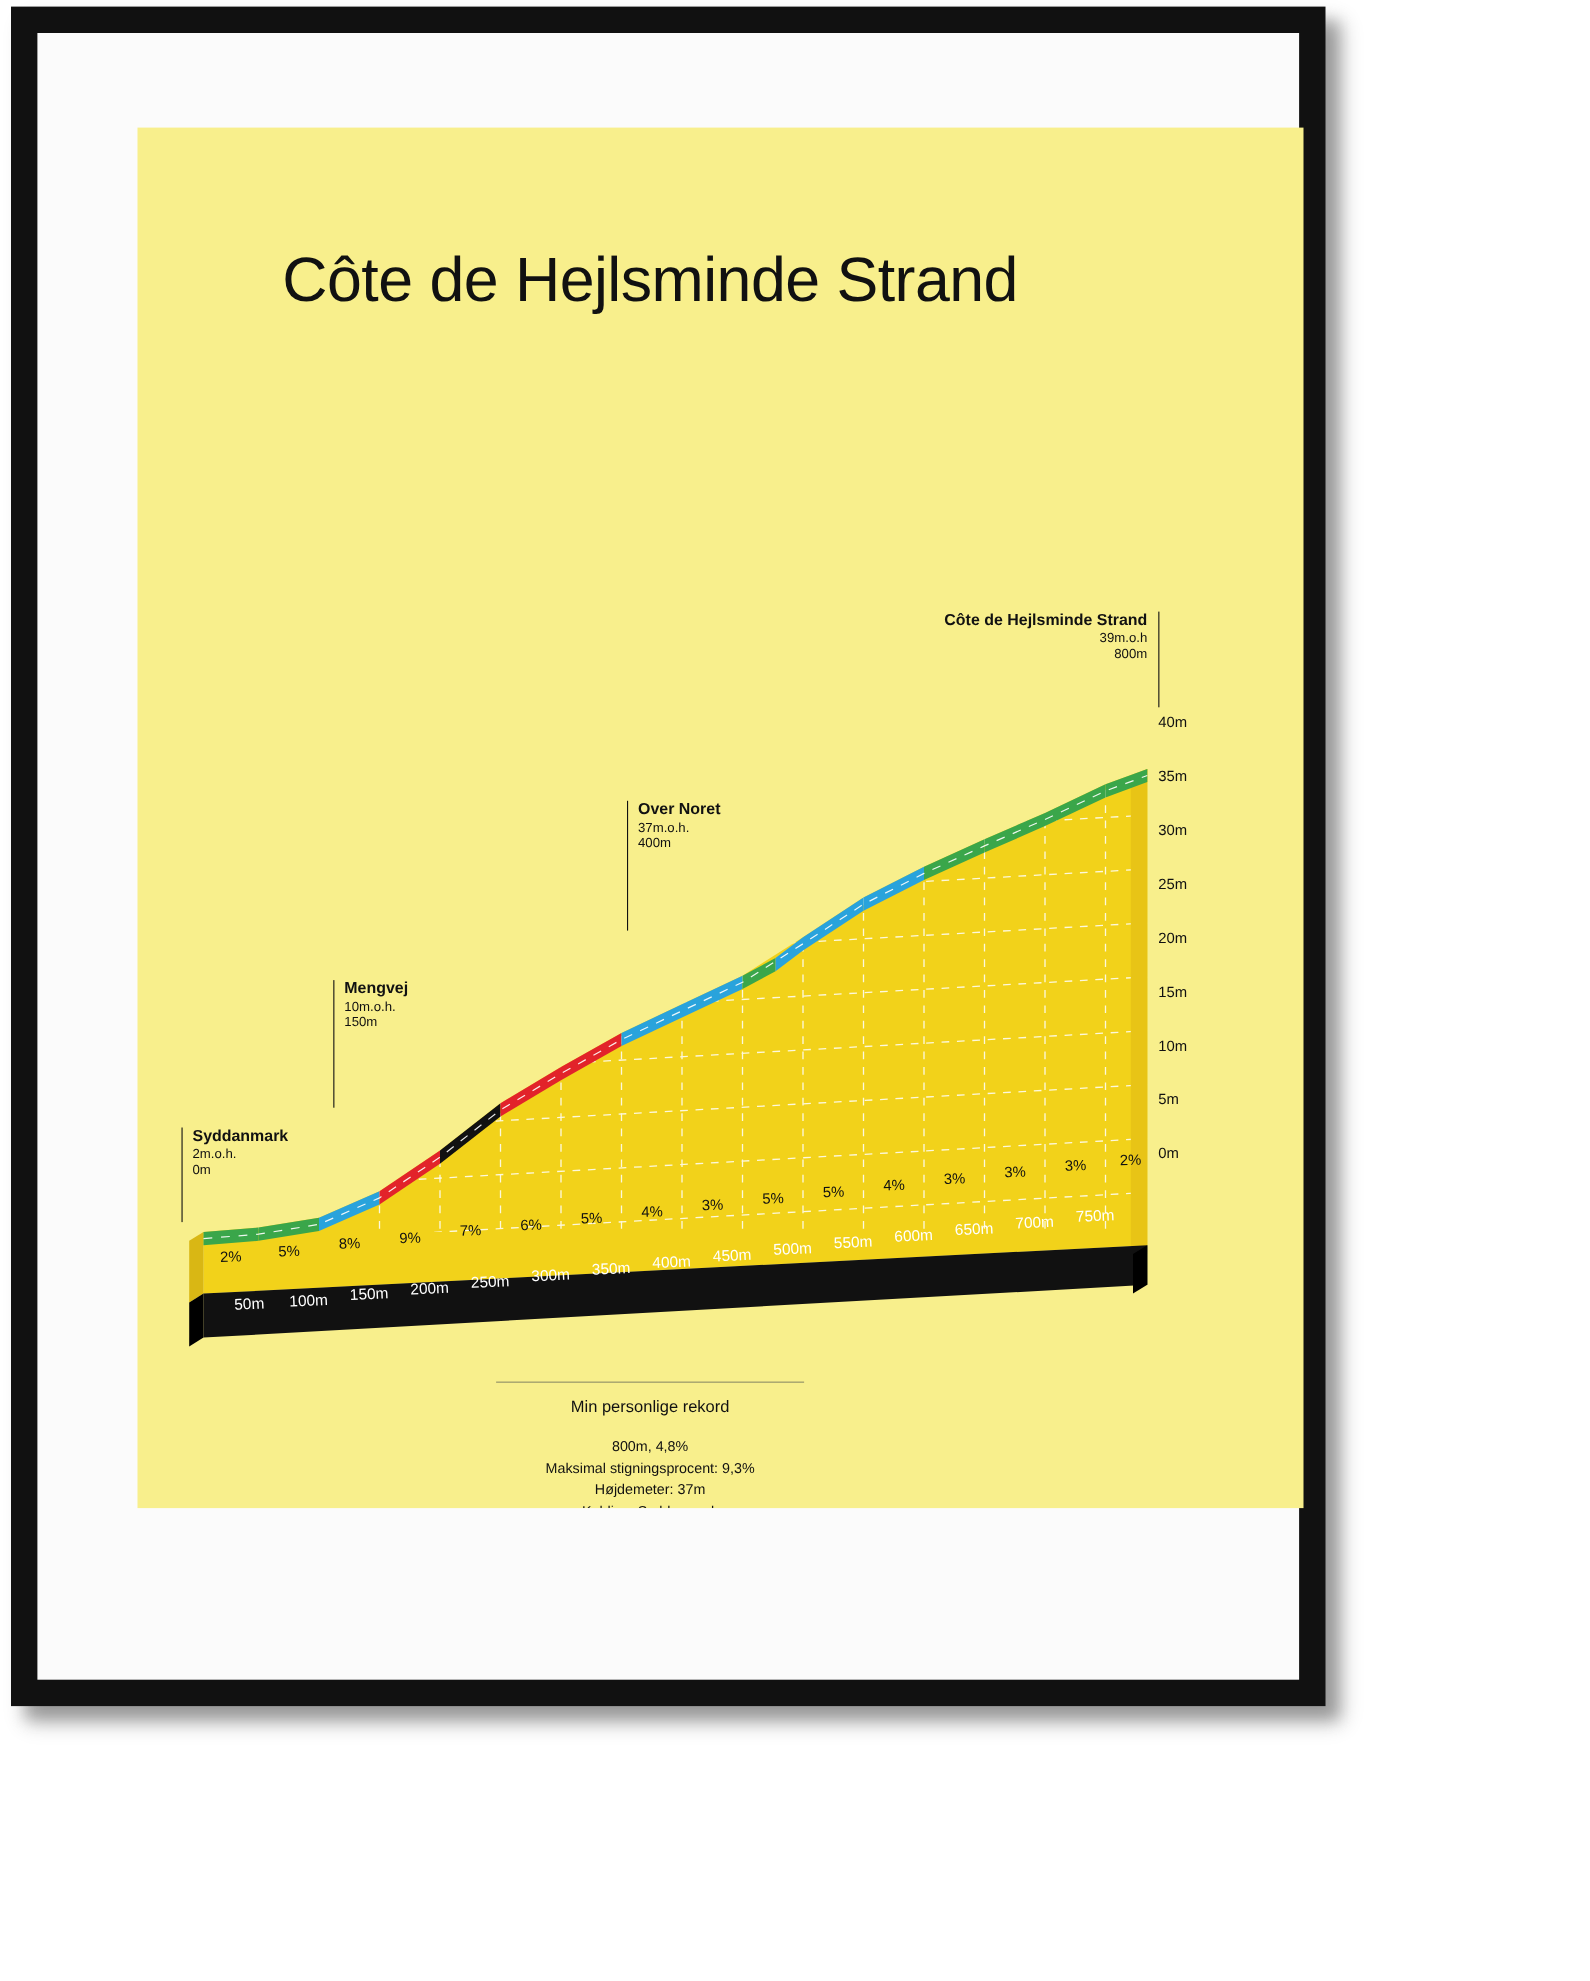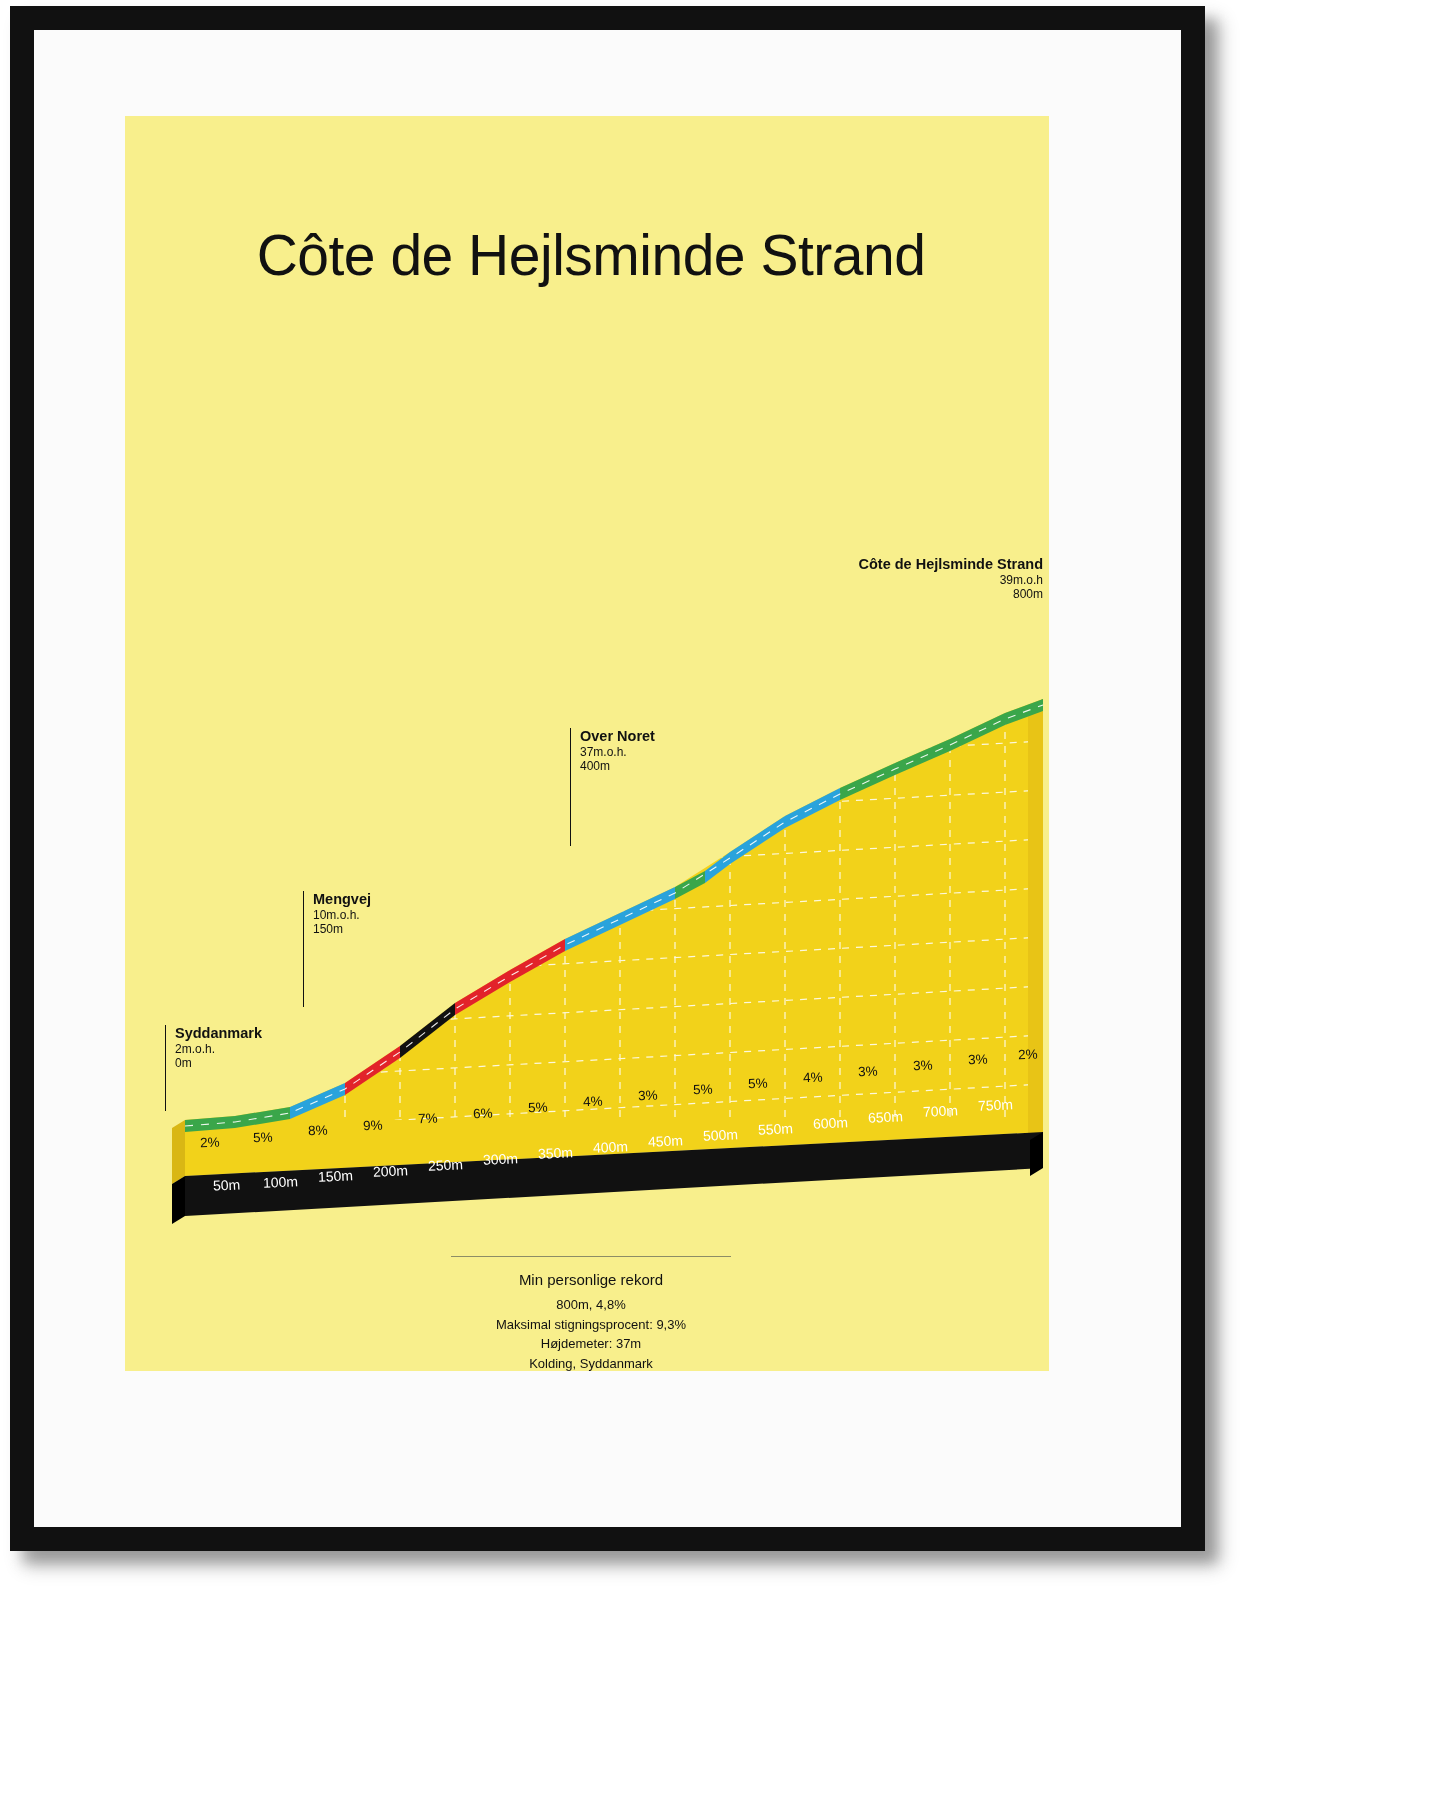--- a/index.html
+++ b/index.html
@@ -46,7 +46,7 @@
     position: absolute;
     left: 125px;
     top: 116px;
-    width: 924px;
+    width: 1060px;
     height: 1255px;
     background: #f8ef8c;
     overflow: hidden;

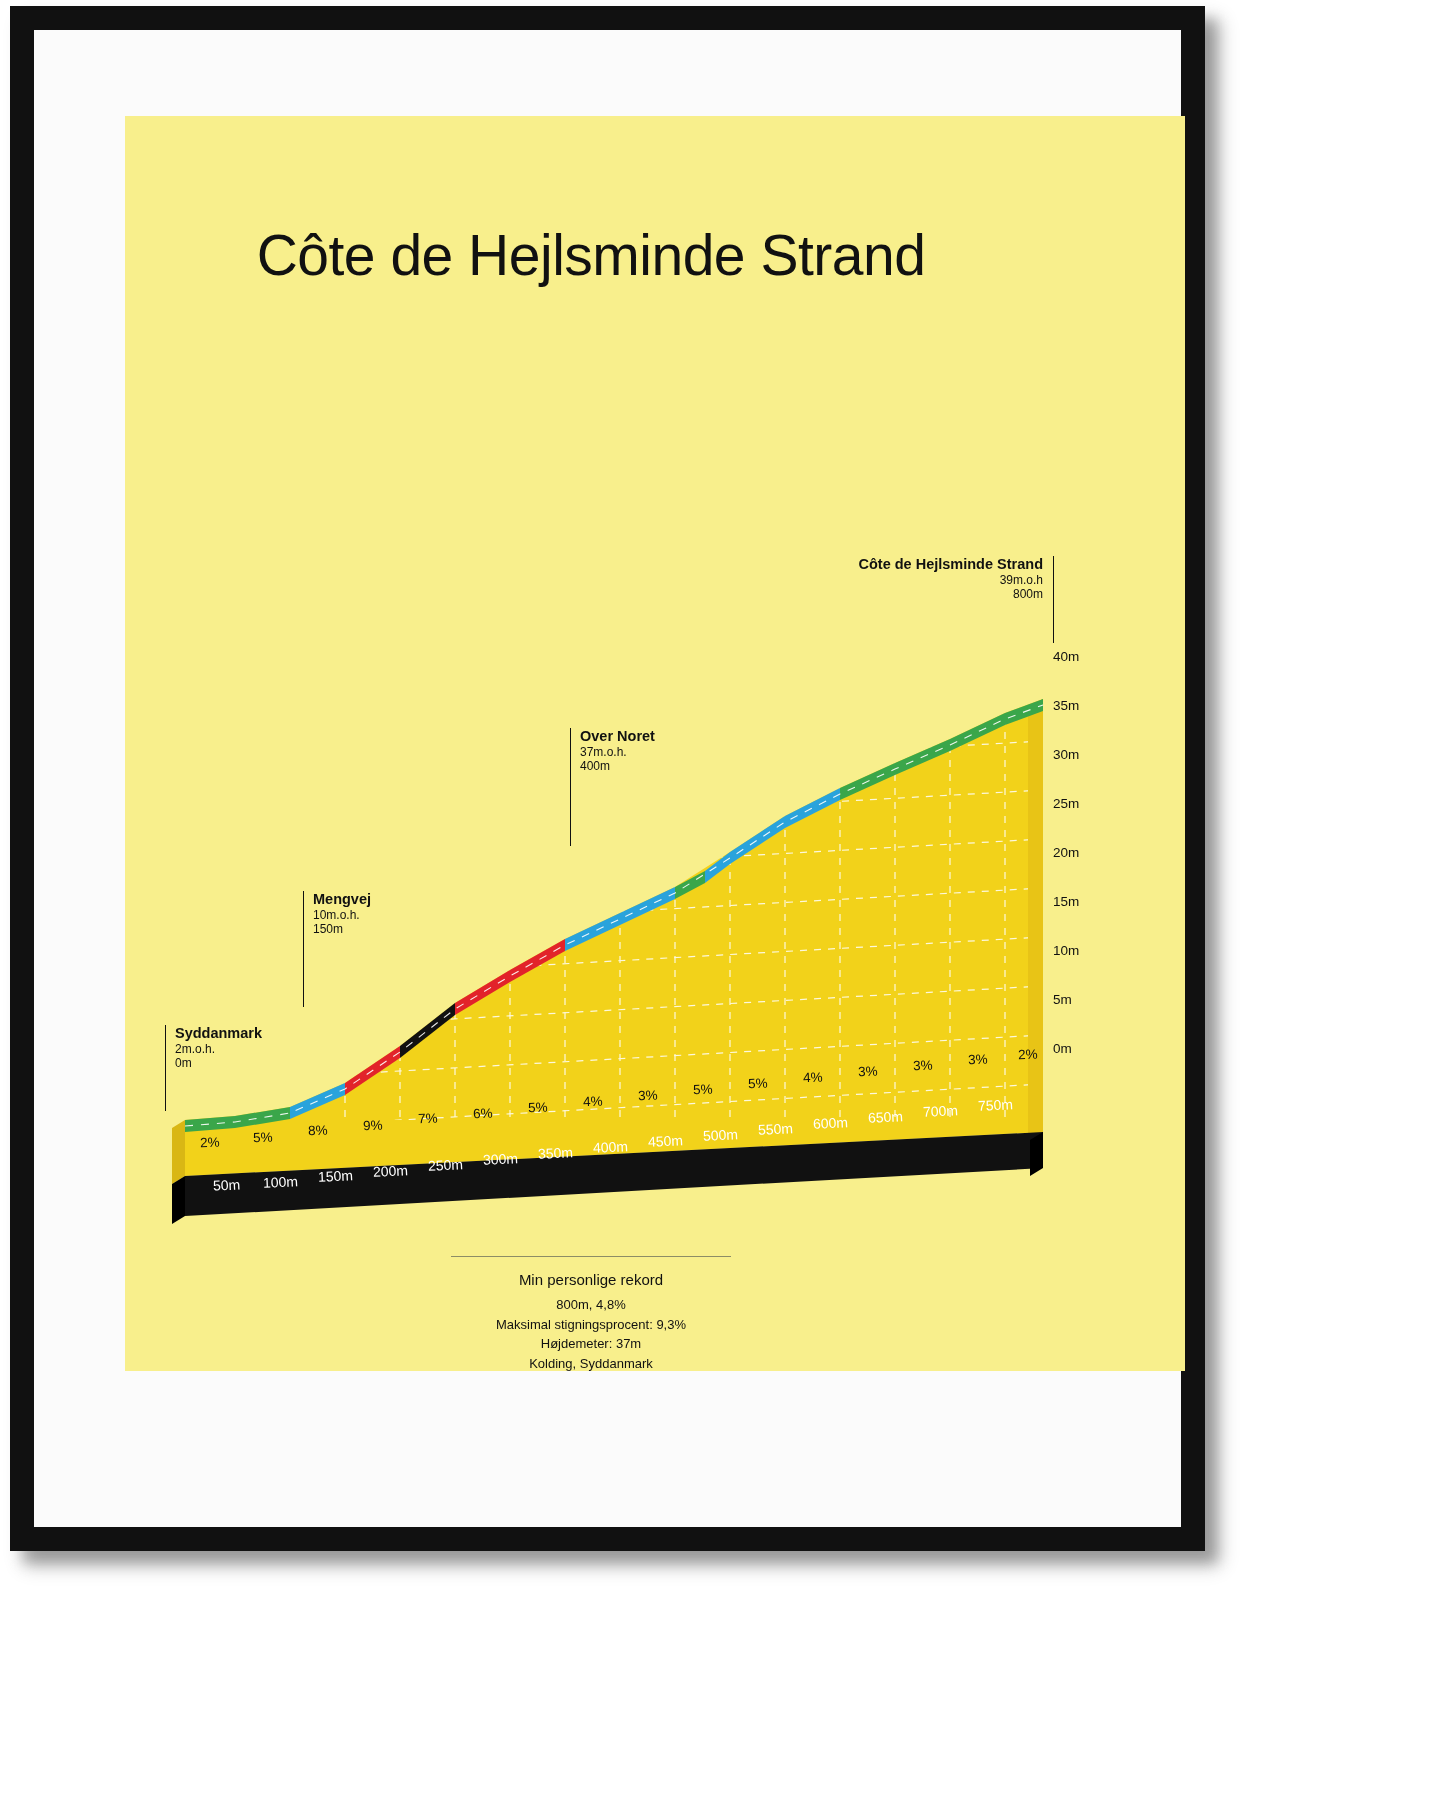--- a/index.html
+++ b/index.html
@@ -120,7 +120,7 @@
   }
   #footer-record {
     font-size: 15px;
-    margin-bottom: 7px;
+    margin-bottom: 17px;
   }
   .footer-line {
     font-size: 13px;

